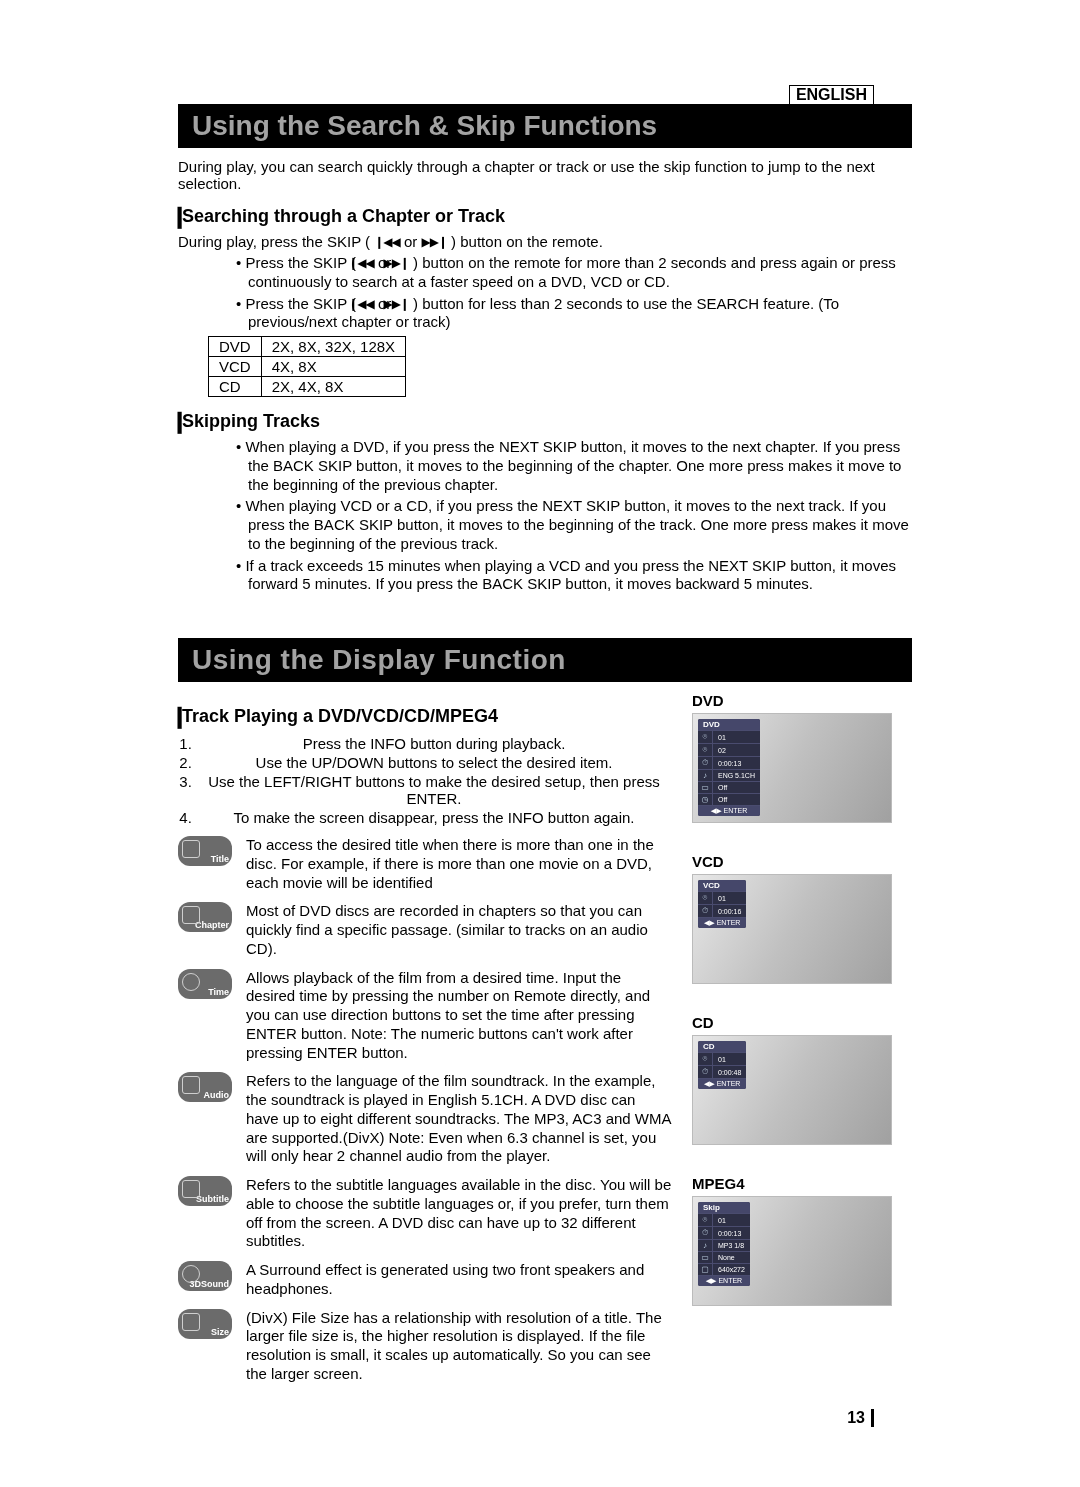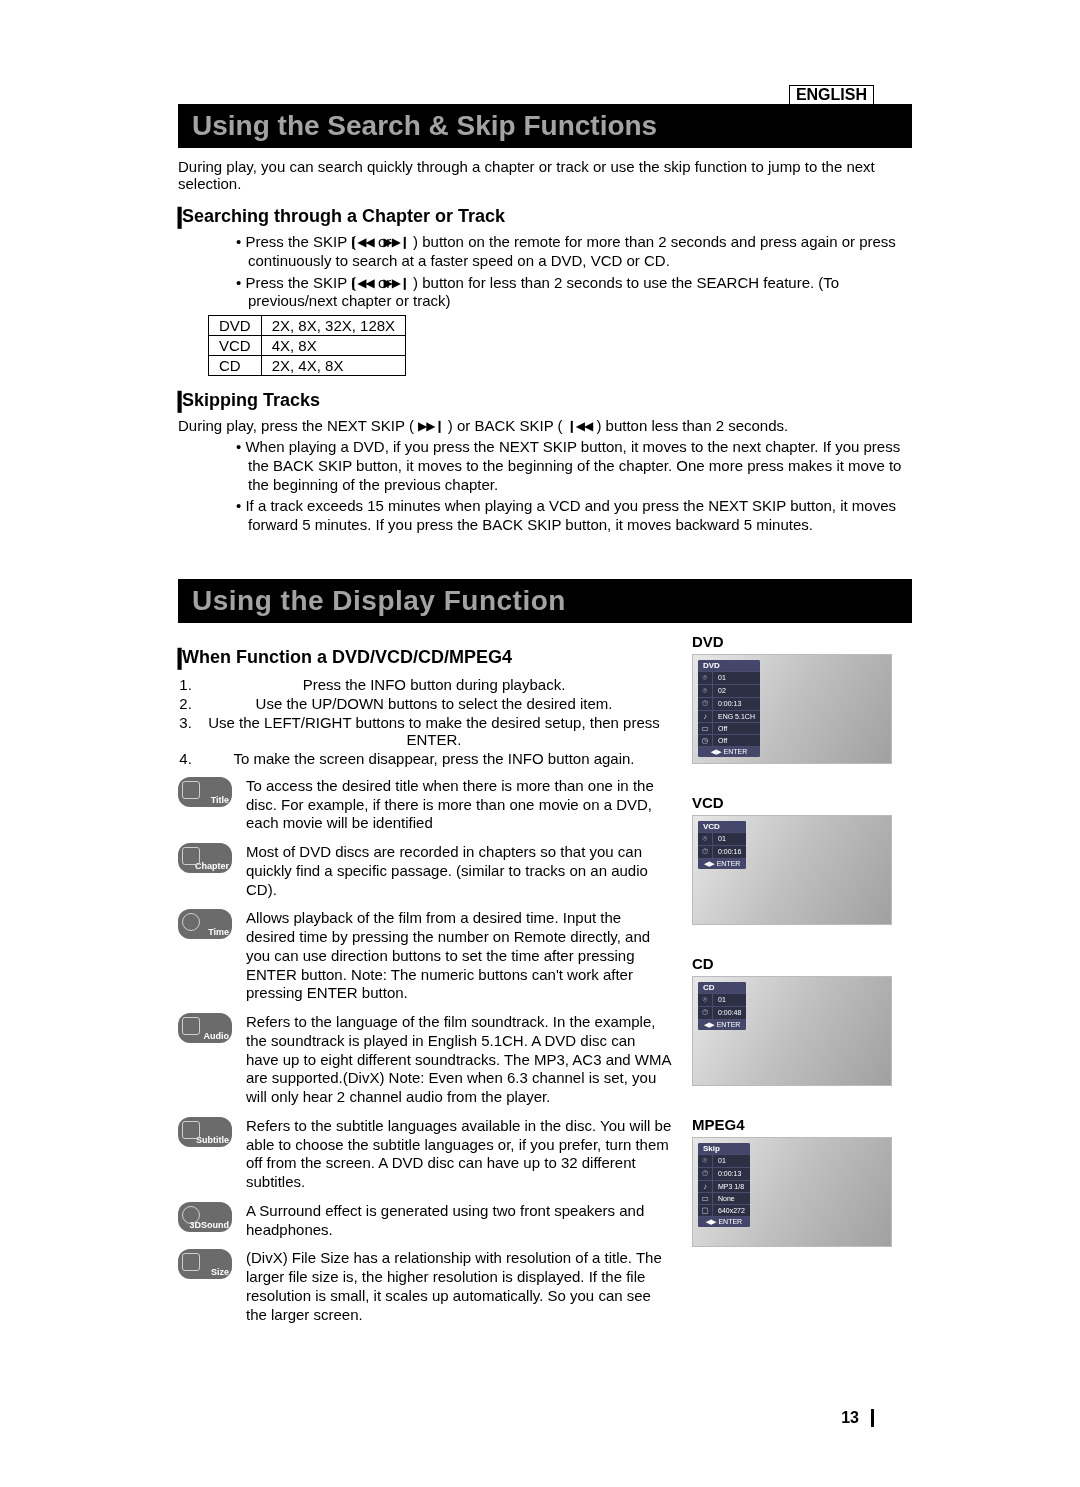--- a/index.html
+++ b/index.html
@@ -206,6 +206,13 @@
   <p class="intro">During play, you can search quickly through a chapter or track or use the skip function to jump to the next selection.</p>
 
   <h2 class="sub"><span class="pipe">▎</span><span>Searching through a Chapter or Track</span></h2>
+  <p class="body-line">
+    <span>During play, press the SKIP (</span>
+    <span class="skip-icon">❙◀◀</span>
+    <span> or </span>
+    <span class="skip-icon">▶▶❙</span>
+    <span> ) button on the remote.</span>
+  </p>
   <ul class="bullets">
     <li>
       <span>Press the SKIP (</span>

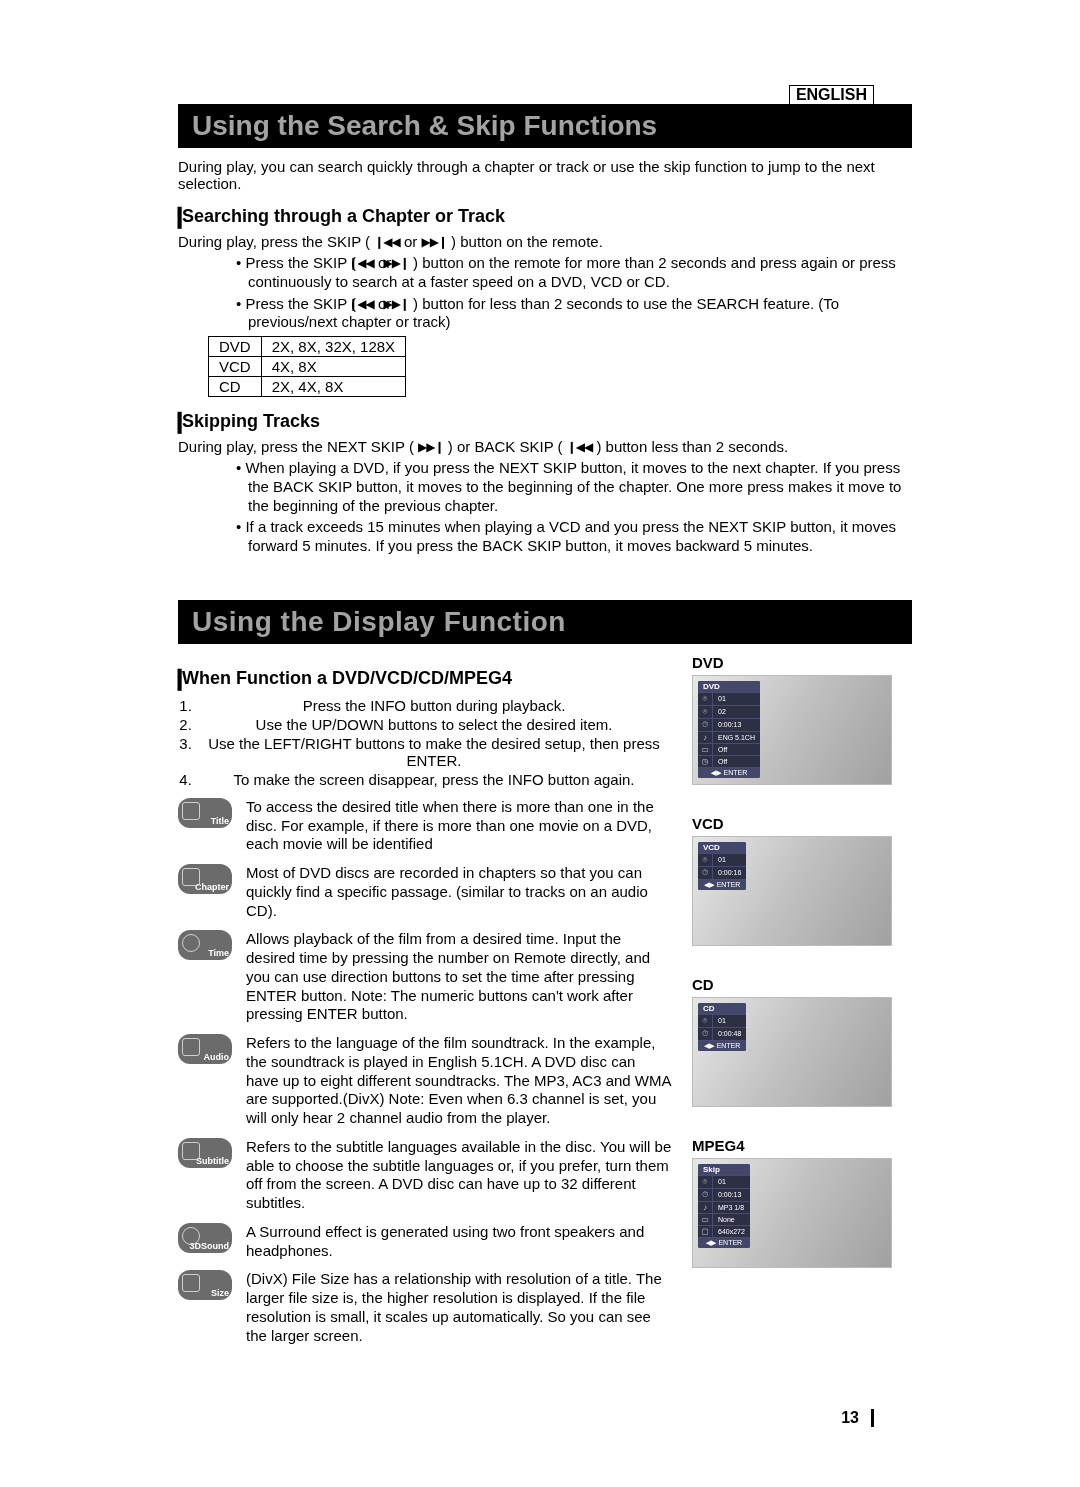--- a/index.html
+++ b/index.html
@@ -247,13 +247,6 @@
     </table>
 
   <h2 class="sub"><span class="pipe">▎</span><span>Skipping Tracks</span></h2>
-  <p class="body-line">
-    <span>During play, press the NEXT SKIP (</span>
-    <span class="skip-icon">▶▶❙</span>
-    <span> ) or BACK SKIP (</span>
-    <span class="skip-icon">❙◀◀</span>
-    <span> ) button less than 2 seconds.</span>
-  </p>
   <ul class="bullets">
     <li>When playing a DVD, if you press the NEXT SKIP button, it moves to the next chapter. If you press the BACK SKIP button, it moves to the beginning of the chapter. One more press makes it move to the beginning of the previous chapter.</li>
     <li>If a track exceeds 15 minutes when playing a VCD and you press the NEXT SKIP button, it moves forward 5 minutes. If you press the BACK SKIP button, it moves backward 5 minutes.</li>

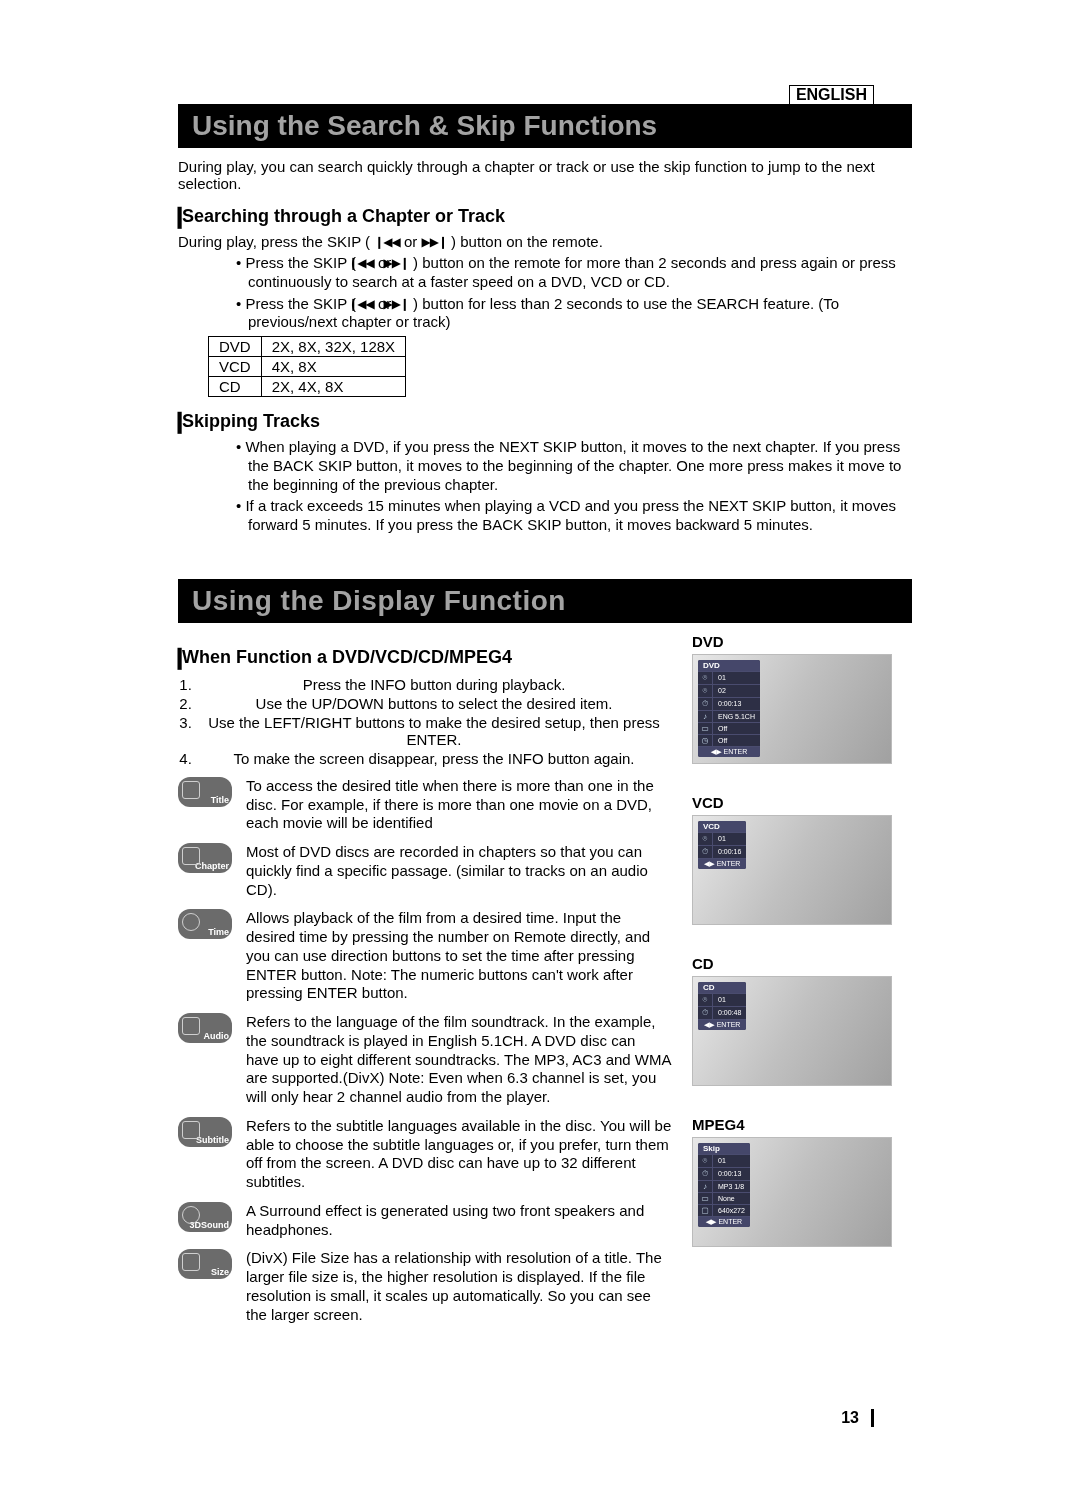--- a/index.html
+++ b/index.html
@@ -249,6 +249,7 @@
   <h2 class="sub"><span class="pipe">▎</span><span>Skipping Tracks</span></h2>
   <ul class="bullets">
     <li>When playing a DVD, if you press the NEXT SKIP button, it moves to the next chapter. If you press the BACK SKIP button, it moves to the beginning of the chapter. One more press makes it move to the beginning of the previous chapter.</li>
+    <li>When playing VCD or a CD, if you press the NEXT SKIP button, it moves to the next track. If you press the BACK SKIP button, it moves to the beginning of the track. One more press makes it move to the beginning of the previous track.</li>
     <li>If a track exceeds 15 minutes when playing a VCD and you press the NEXT SKIP button, it moves forward 5 minutes. If you press the BACK SKIP button, it moves backward 5 minutes.</li>
   </ul>
 

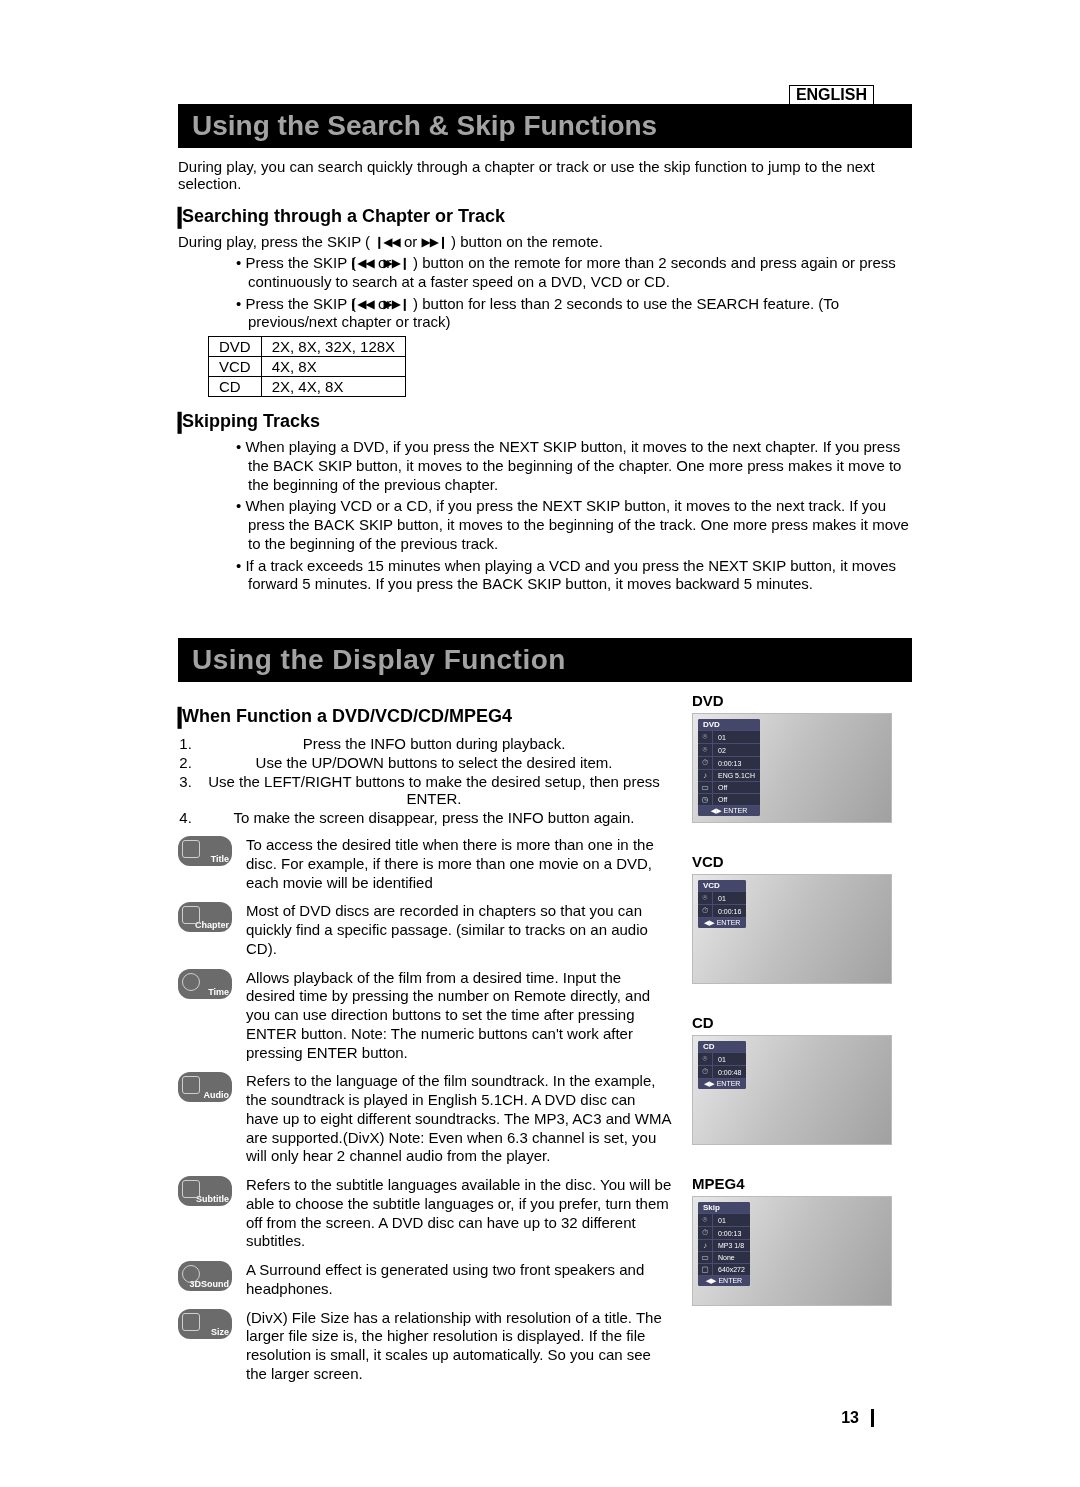--- a/index.html
+++ b/index.html
@@ -257,7 +257,7 @@
 
   <div class="two-col">
     <div class="left-col">
-      <h2 class="sub"><span class="pipe">▎</span><span>When Function a DVD/VCD/CD/MPEG4</span></h2>
+      <h2 class="sub"><span class="pipe">▎</span><span>Track Playing a DVD/VCD/CD/MPEG4</span></h2>
       <ol class="steps">
         <li>Press the INFO button during playback.</li>
         <li>Use the UP/DOWN buttons to select the desired item.</li>

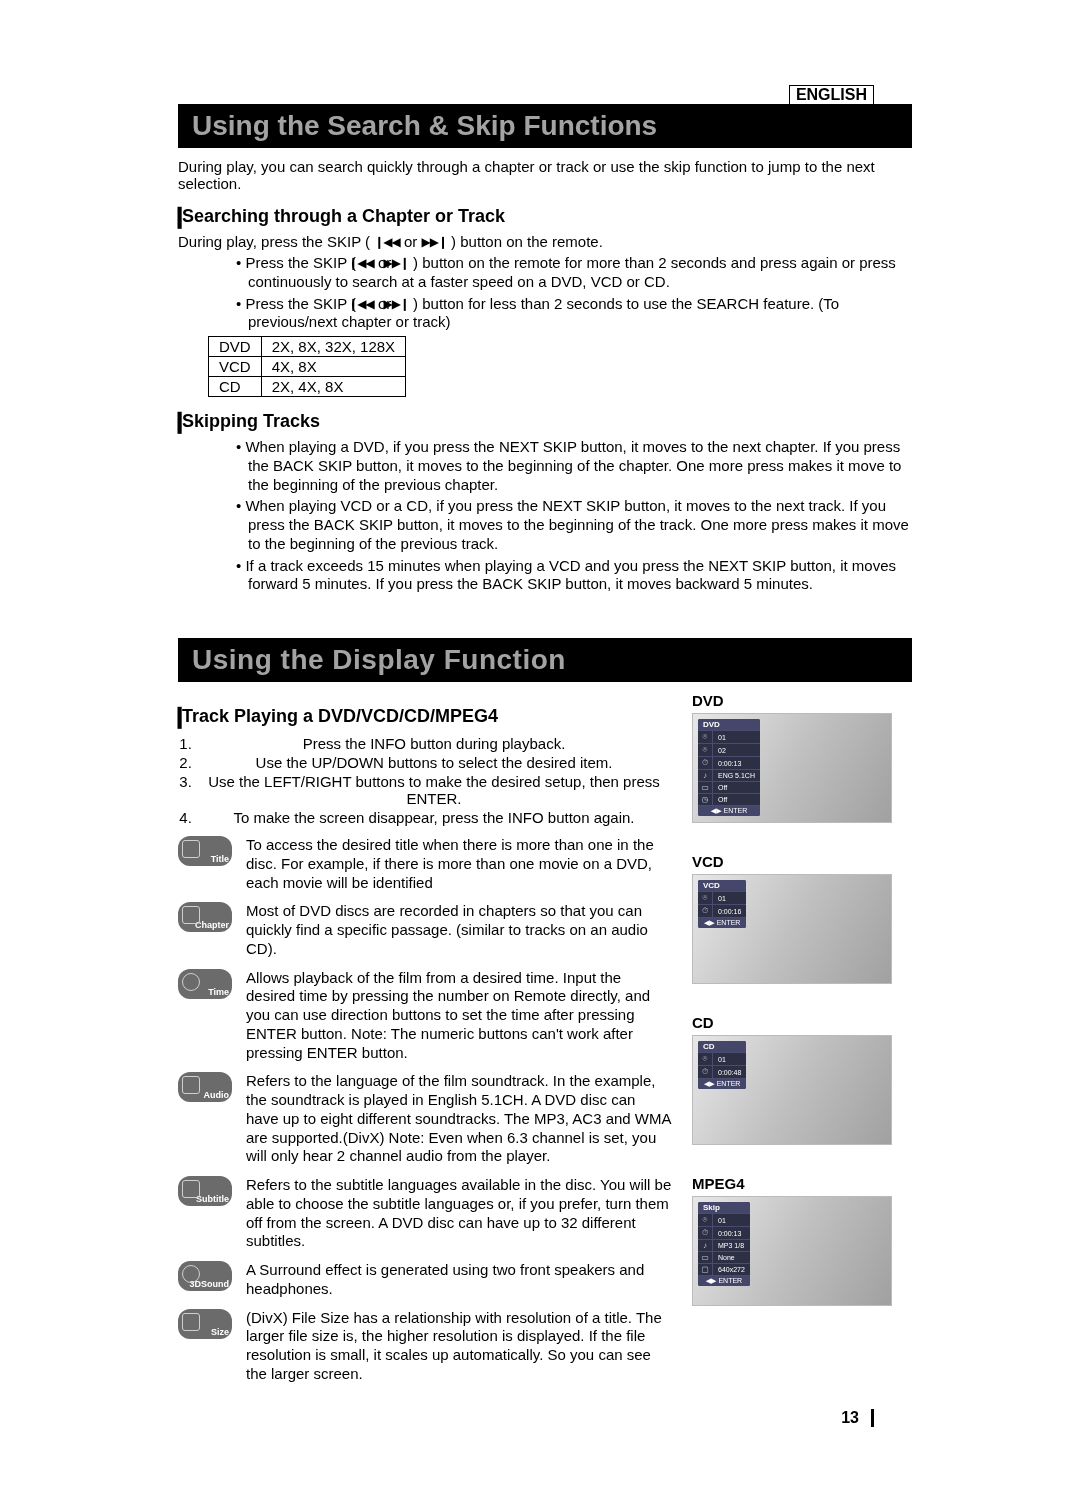--- a/index.html
+++ b/index.html
@@ -192,7 +192,7 @@
     font-weight:bold;
     font-size:16px;
     border-right:3px solid #000;
-    padding-right:12px;
+    padding-right:6px;
   }
 </style>
 </head>

